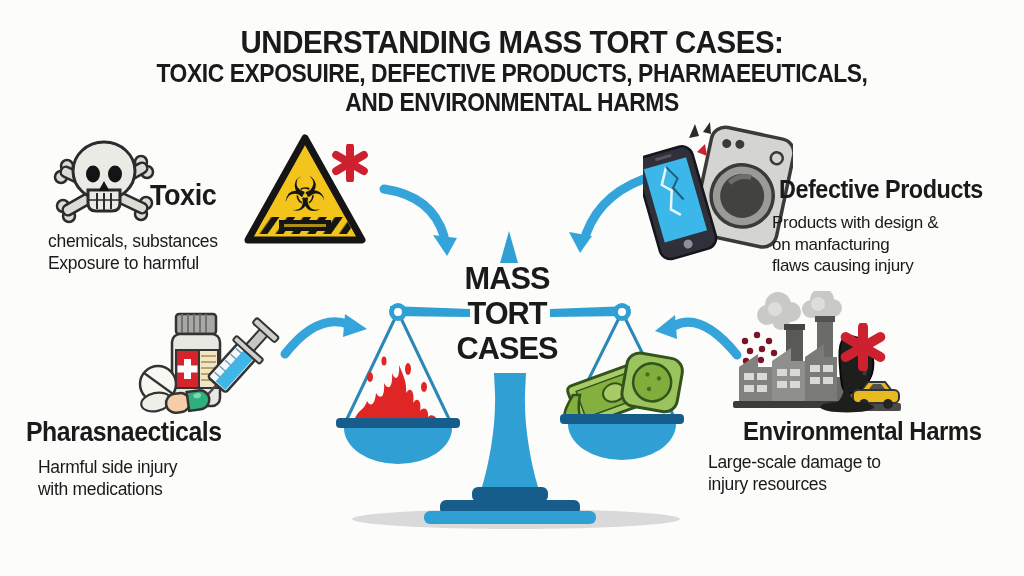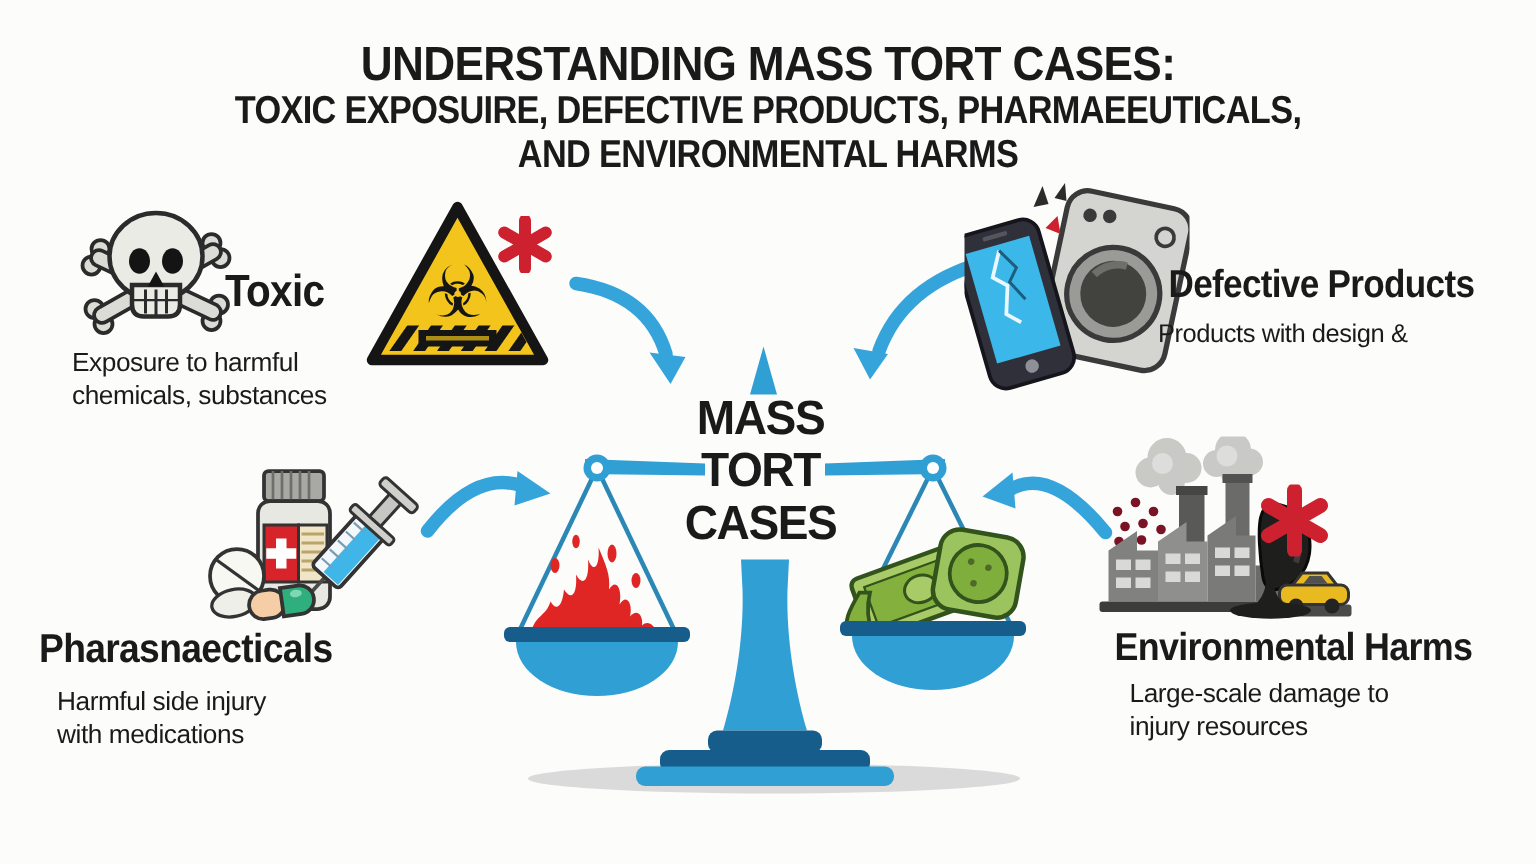--- a/index.html
+++ b/index.html
@@ -202,6 +202,7 @@
   <div class="abs heading" style="left:779px;top:174px;font-size:26px;transform:scaleX(.9)">Defective Products</div>
   <div class="abs desc" style="left:772px;top:212px;width:220px;font-size:17px">
     <div>Products with design  &amp;</div>
+    <div>on manfacturing</div>
   </div>
 
   <svg class="abs" style="left:126px;top:298px" width="180" height="145" viewBox="0 0 180 145">

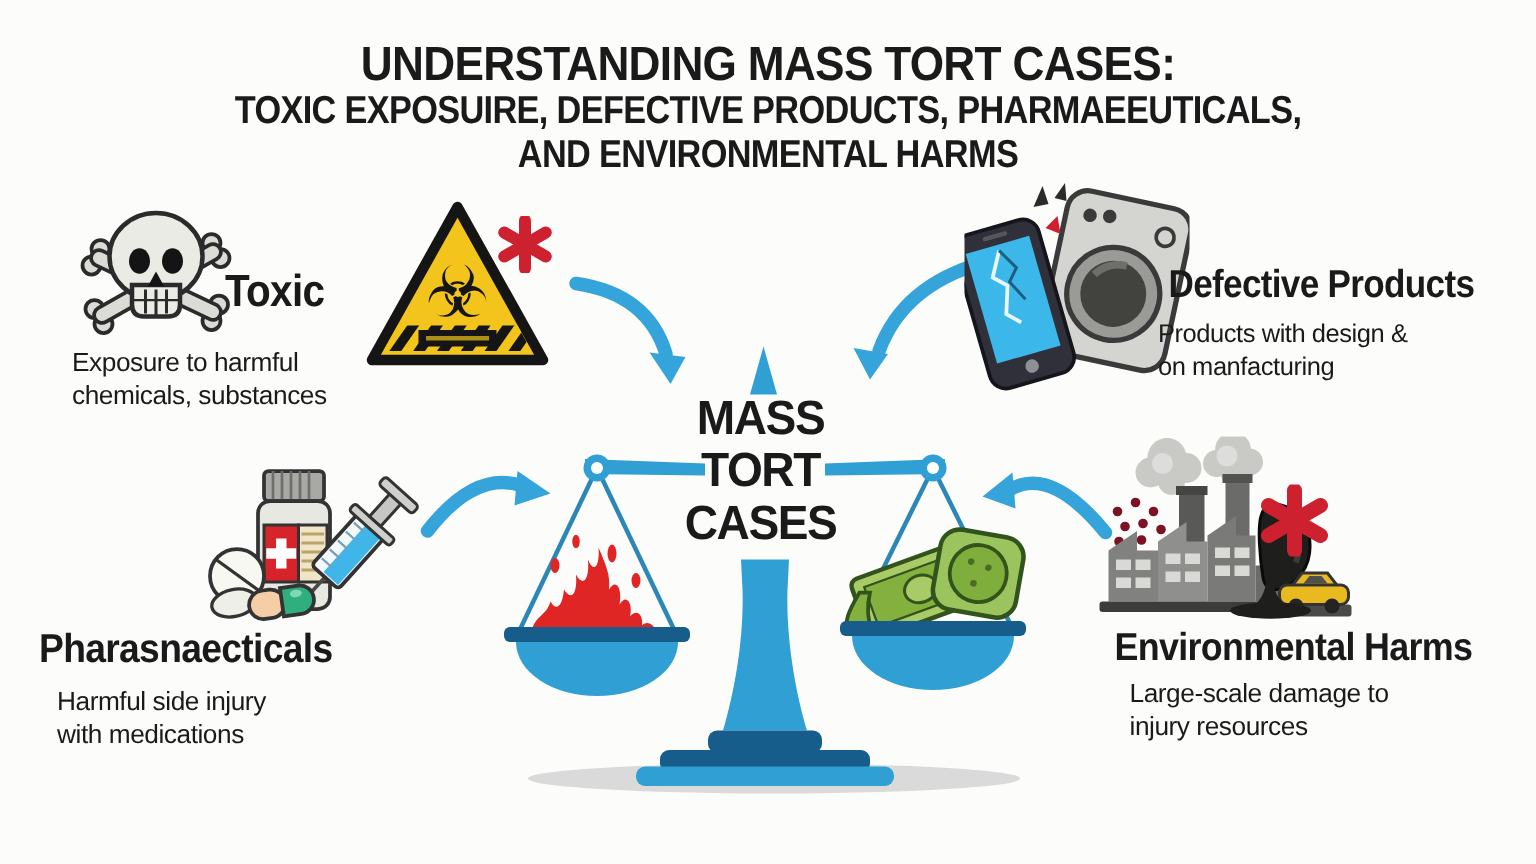--- a/index.html
+++ b/index.html
@@ -145,8 +145,8 @@
 
   <div class="abs heading" style="left:150px;top:178px;font-size:30px;transform:scaleX(.9)">Toxic</div>
   <div class="abs desc" style="left:48px;top:231px;width:215px">
+    <div>chemicals, substances</div>
     <div>Exposure to harmful</div>
-    <div>chemicals, substances</div>
   </div>
 
   <svg class="abs" style="left:243px;top:133px" width="125" height="115" viewBox="0 0 125 115">

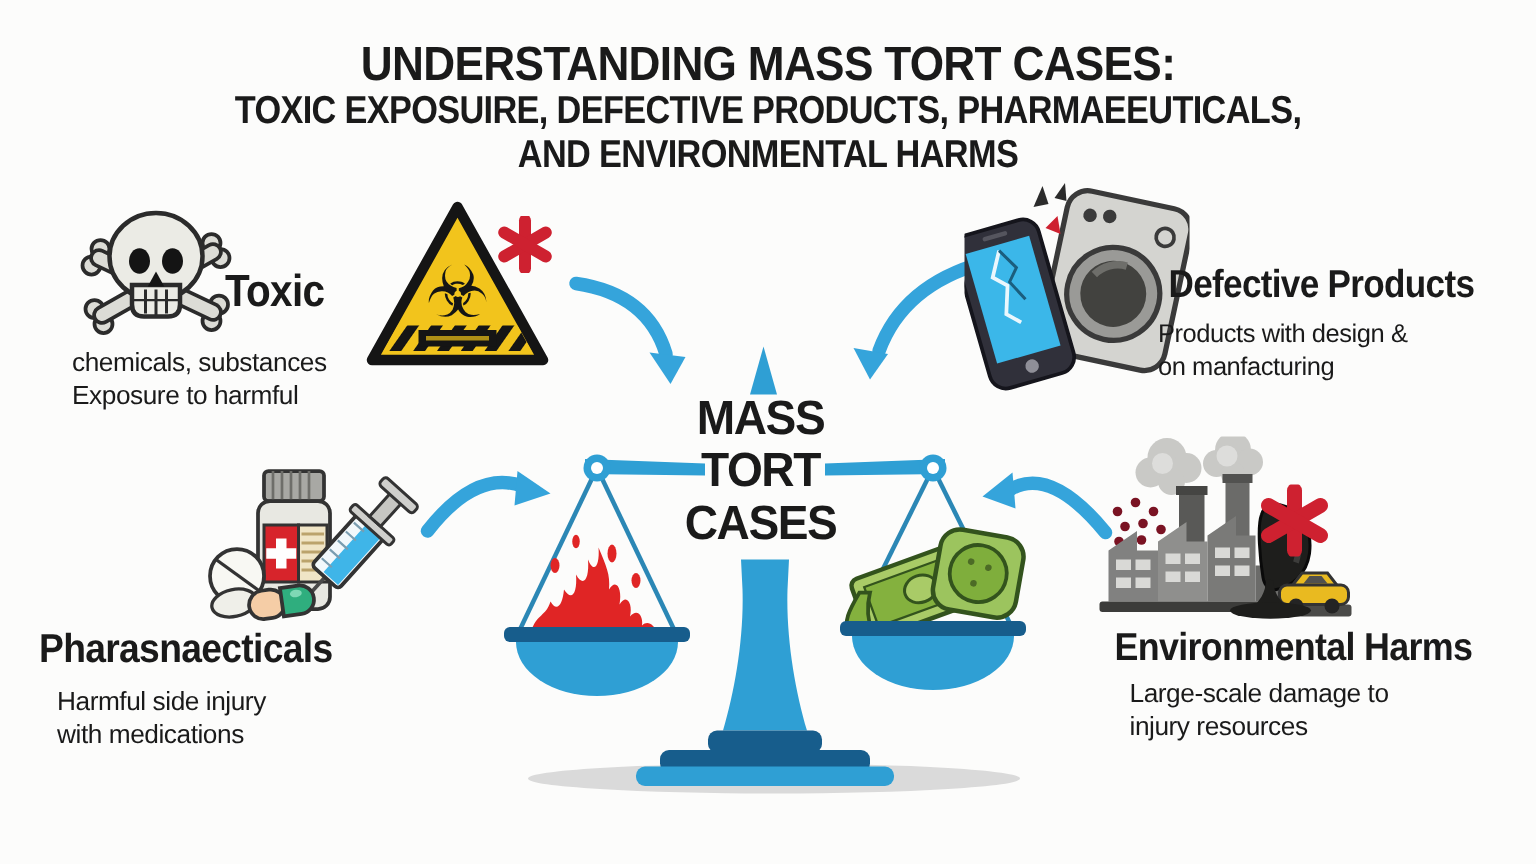--- a/index.html
+++ b/index.html
@@ -203,6 +203,7 @@
   <div class="abs desc" style="left:772px;top:212px;width:220px;font-size:17px">
     <div>Products with design  &amp;</div>
     <div>on manfacturing</div>
+    <div>flaws causing injury</div>
   </div>
 
   <svg class="abs" style="left:126px;top:298px" width="180" height="145" viewBox="0 0 180 145">

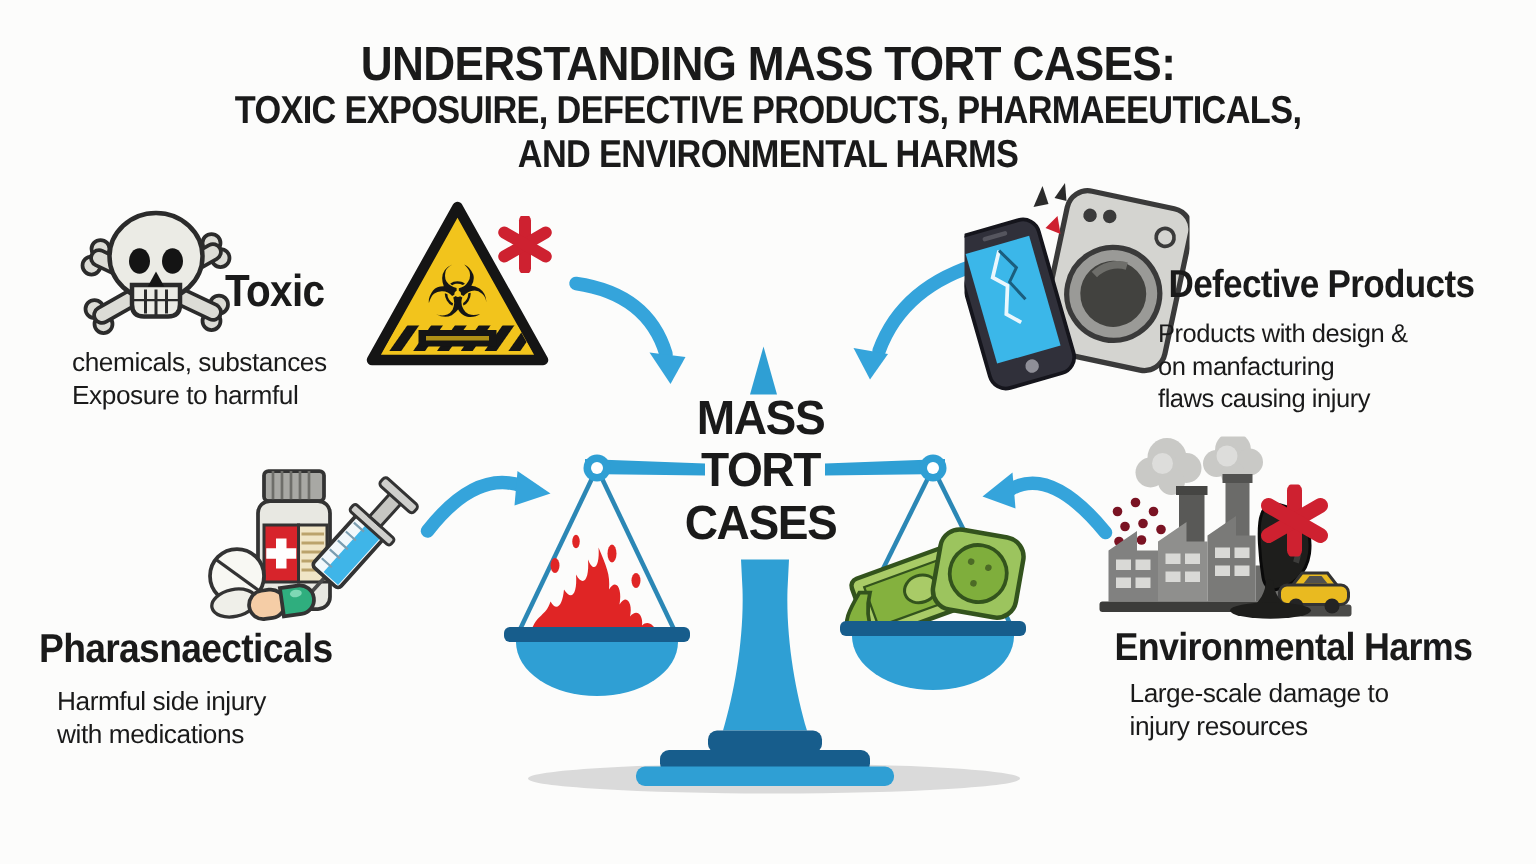--- a/index.html
+++ b/index.html
@@ -316,7 +316,7 @@
   </svg>
 
   <div class="abs heading" style="left:743px;top:416px;font-size:26px;transform:scaleX(.92)">Environmental Harms</div>
-  <div class="abs desc" style="left:753px;top:452px;width:215px">
+  <div class="abs desc" style="left:708px;top:452px;width:215px">
     <div>Large-scale damage to</div>
     <div>injury resources</div>
   </div>

